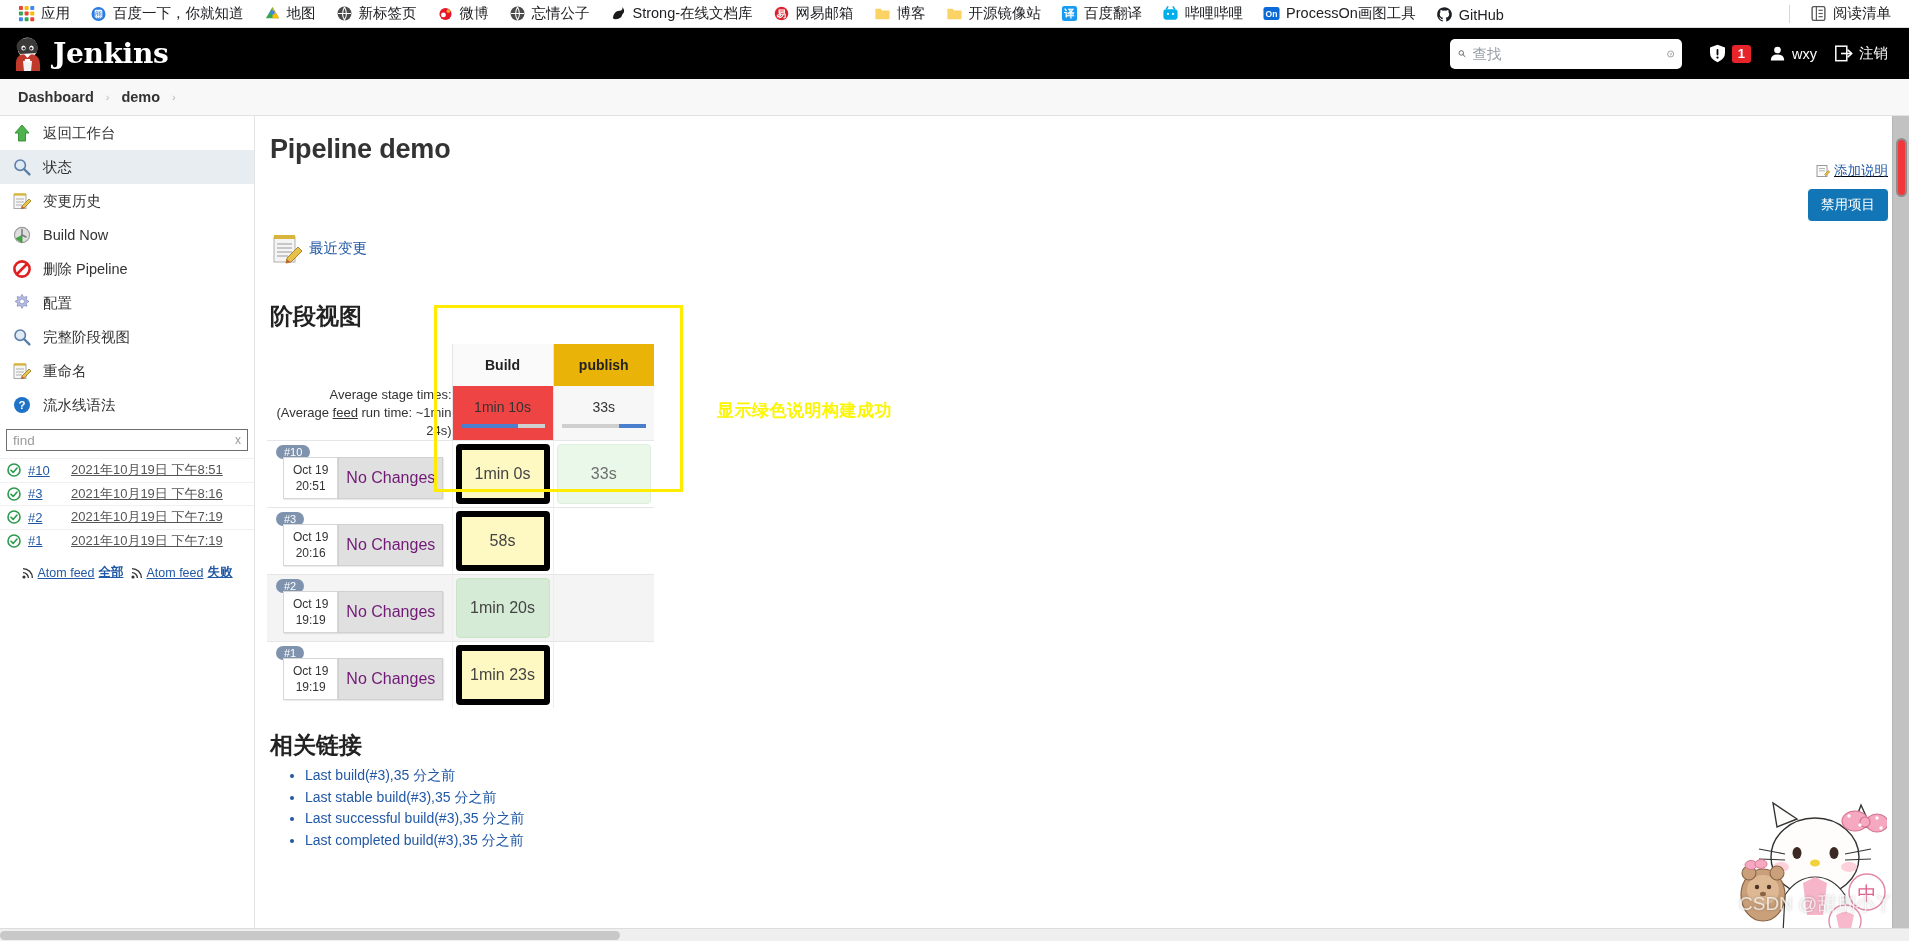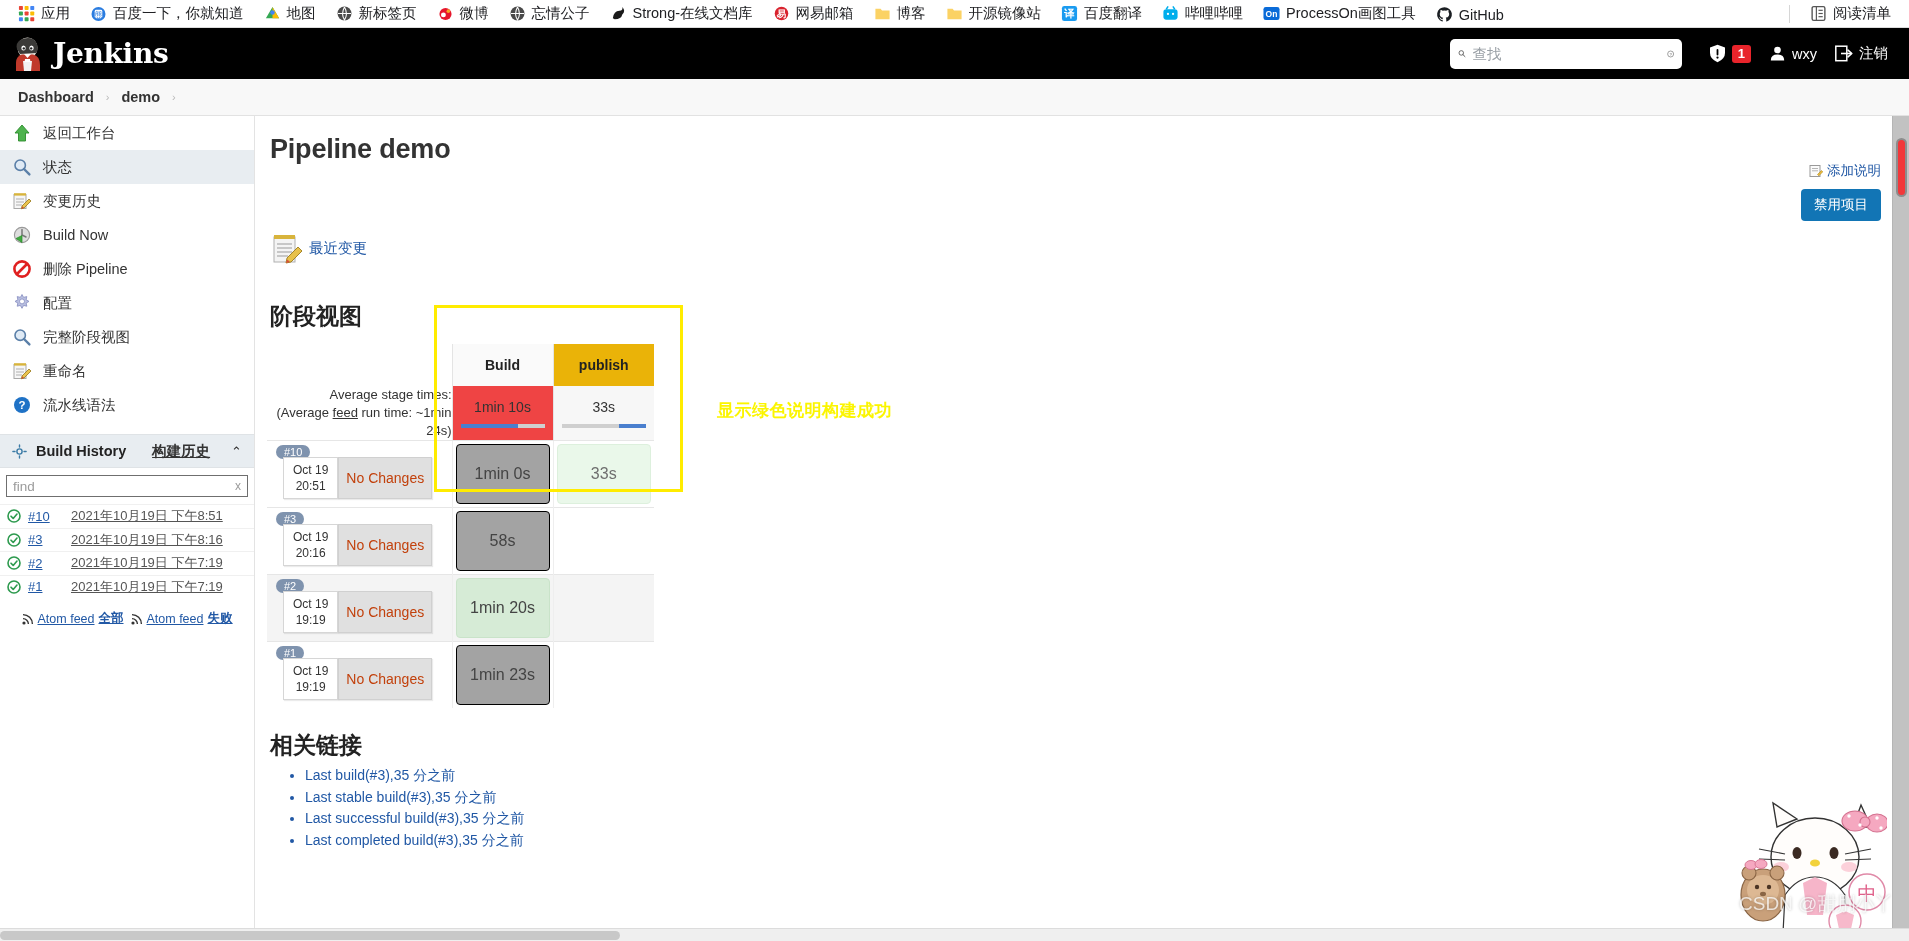--- a/index.html
+++ b/index.html
@@ -131,7 +131,7 @@
   .desc-link { color: #2158a5; font-size: 14.5px; cursor: pointer; }
 
   .top-actions {
-    position: absolute; right: 28px; top: 46px; text-align: right;
+    position: absolute; right: 21px; top: 46px; text-align: right; text-decoration: underline;
   }
   .add-desc { display: flex; align-items: center; gap: 4px; justify-content: flex-end;
     font-size: 13.5px; color: #2158a5; cursor: pointer; }

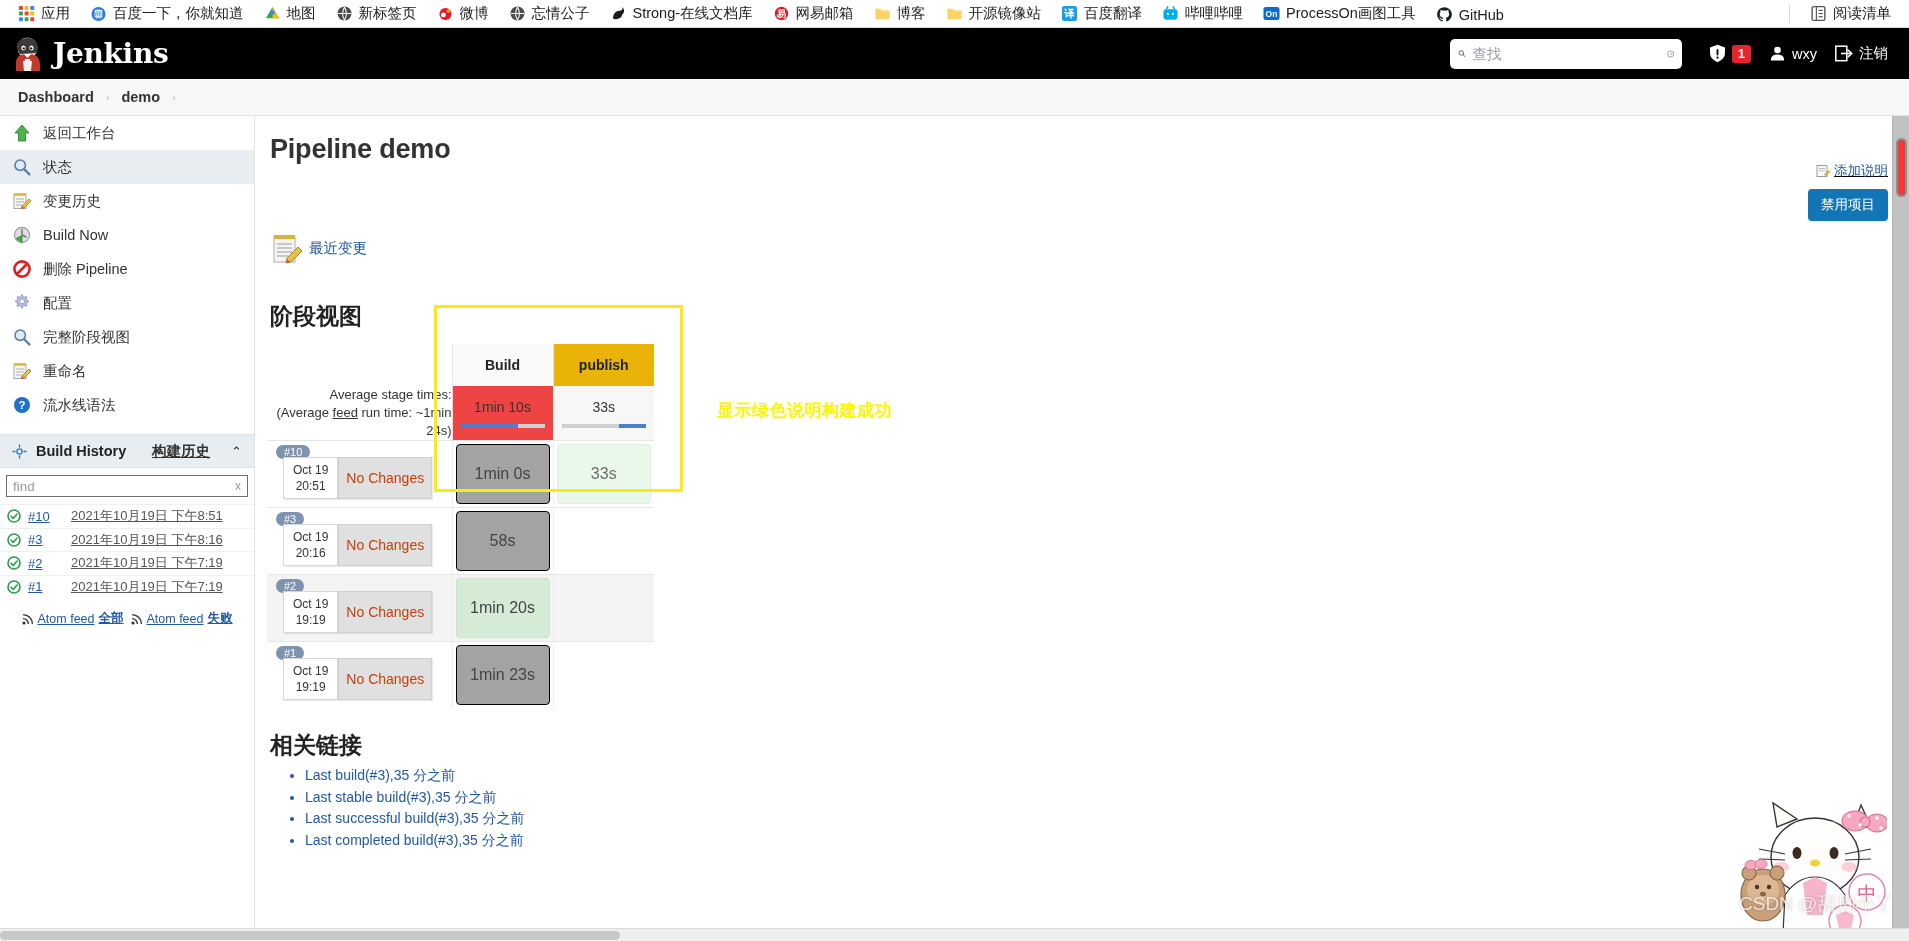--- a/index.html
+++ b/index.html
@@ -520,20 +520,6 @@
         </div>
       </div>
 
-    <div class="bh-head">
-      <svg width="15" height="15" viewBox="0 0 15 15">
-        <circle cx="7.5" cy="7.5" r="2.6" fill="none" stroke="#3b7ba6" stroke-width="1.4"></circle>
-        <g stroke="#3b7ba6" stroke-width="1.4" stroke-linecap="round">
-          <line x1="7.5" y1="0.9" x2="7.5" y2="3"></line>
-            <line x1="7.5" y1="12" x2="7.5" y2="14.1"></line>
-          <line x1="0.9" y1="7.5" x2="3" y2="7.5"></line>
-            <line x1="12" y1="7.5" x2="14.1" y2="7.5"></line>
-        </g>
-      </svg>
-      <span class="bh-title">Build History</span>
-      <span class="bh-link">构建历史</span>
-      <span class="bh-chev">⌃</span>
-    </div>
 
     <div class="bh-find-wrap">
       <div class="bh-find">

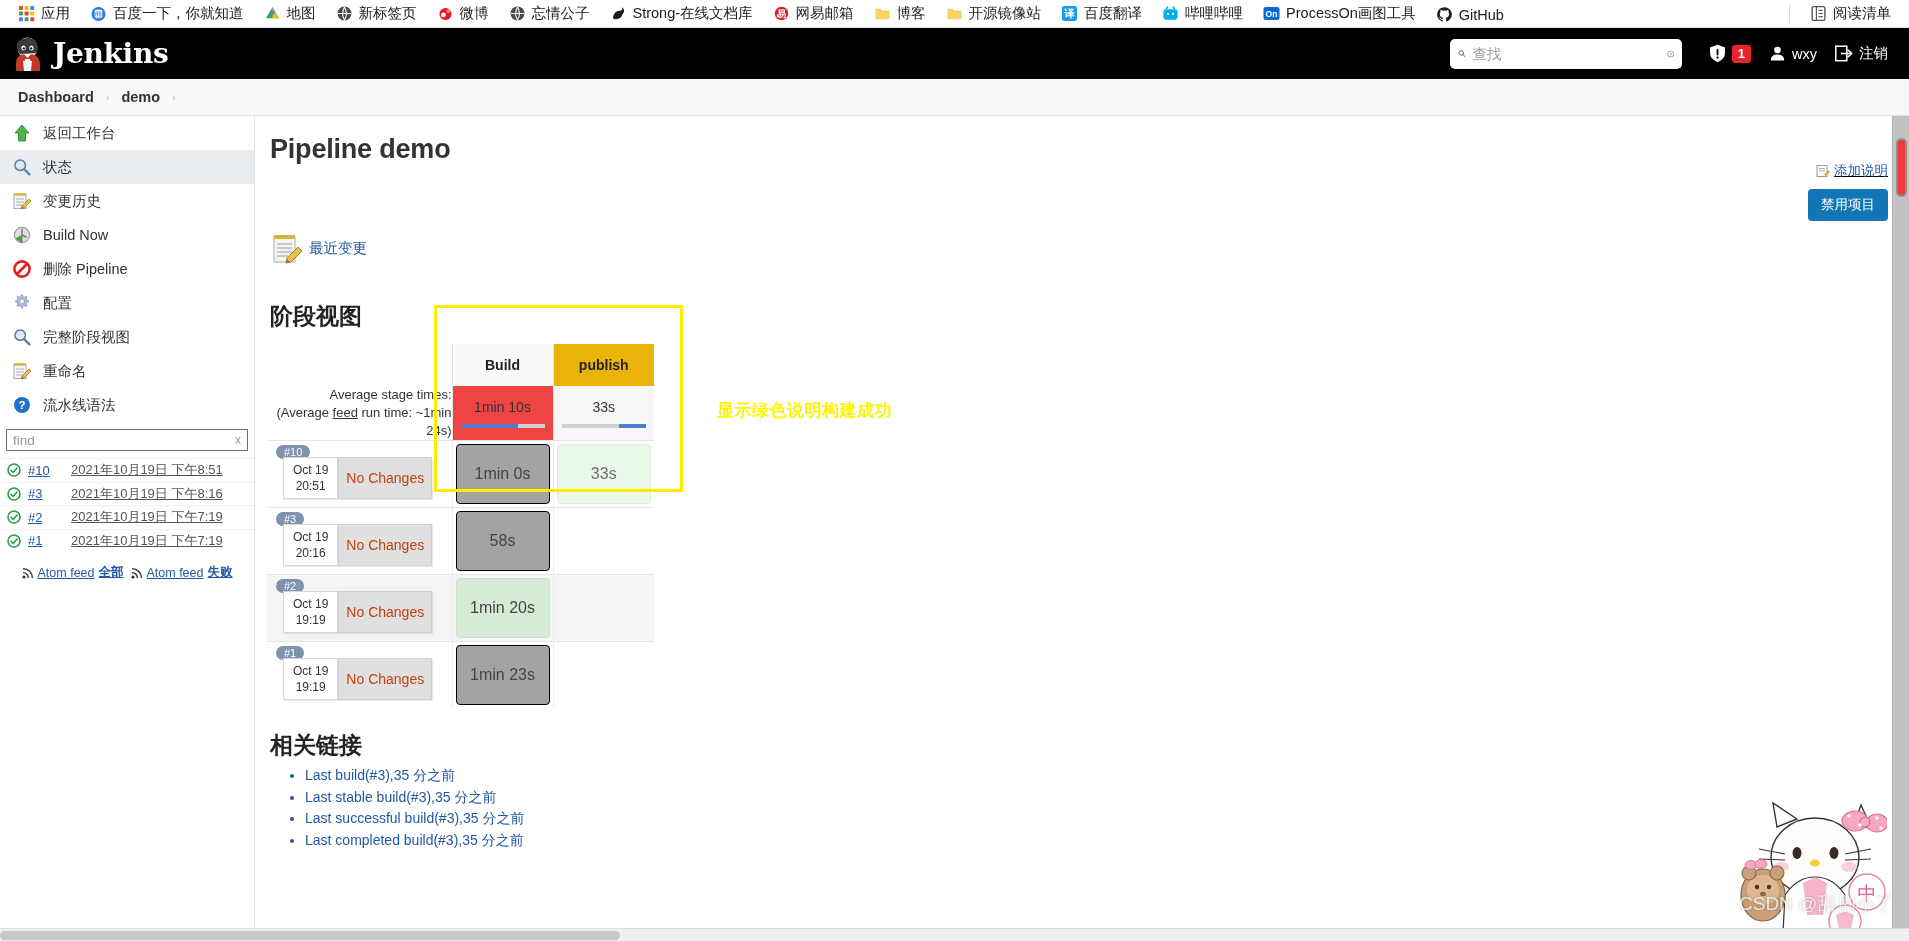--- a/index.html
+++ b/index.html
@@ -189,7 +189,7 @@
   }
   .run-changes {
     background: #e0e0e0; border: 1px solid #d0d0d0; padding: 4px 7px;
-    font-size: 14px; color: #c2410c; text-align: center; line-height: 16px;
+    font-size: 16px; color: #701a75; text-align: center; line-height: 16px;
     display: flex; align-items: center; box-shadow: 1px 1px 1px rgba(0,0,0,.08);
   }
   .stage-cell {

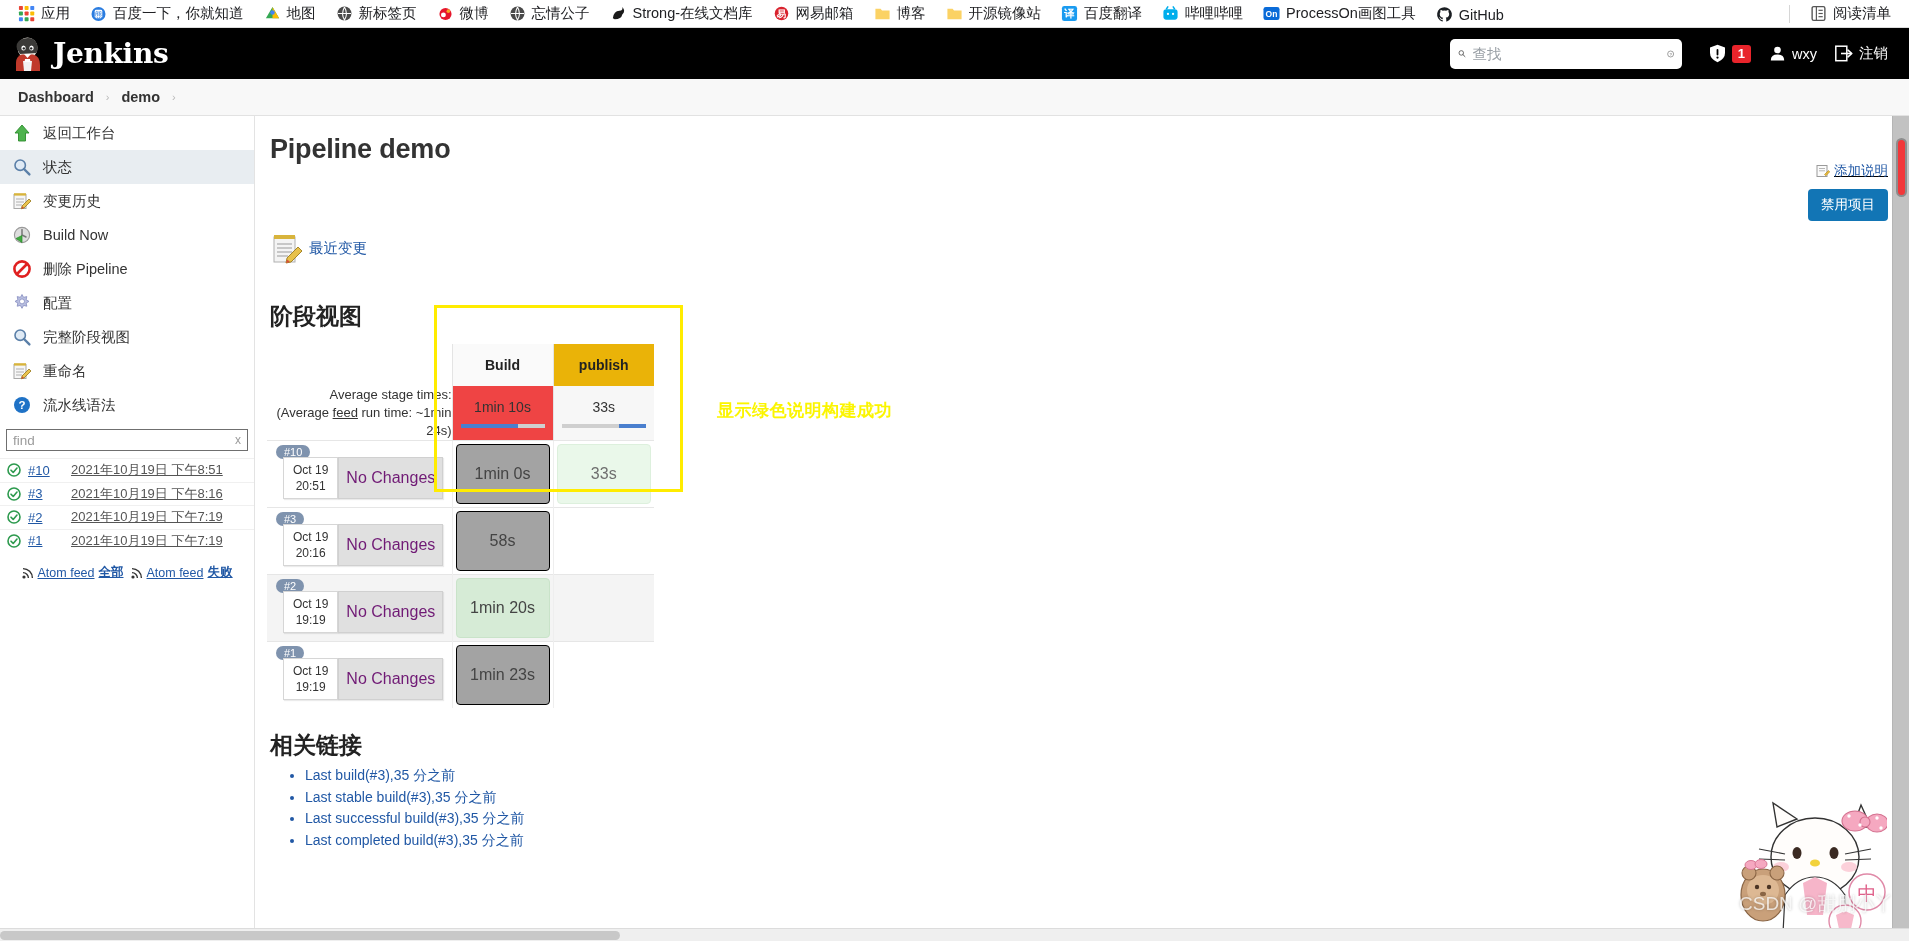--- a/index.html
+++ b/index.html
@@ -201,7 +201,7 @@
     align-items: center; justify-content: center; font-size: 16px; color: #444;
     cursor: pointer;
   }
-  .sb-green      { background: #a3a3a3; border: 1px solid #000000; text-align: right; }
+  .sb-green      { background: #fef9c3; border: 6px solid #000000; text-align: right; }
   .sb-green-pale { background: #eaf8ea; border: 1px solid #ddf0dd; color:#6f6f6f; }
   .sb-green-dark { background: #d6ebd6; border: 1px solid #c9e3c9; }
   .sb-empty      { background: transparent; border: none; }

